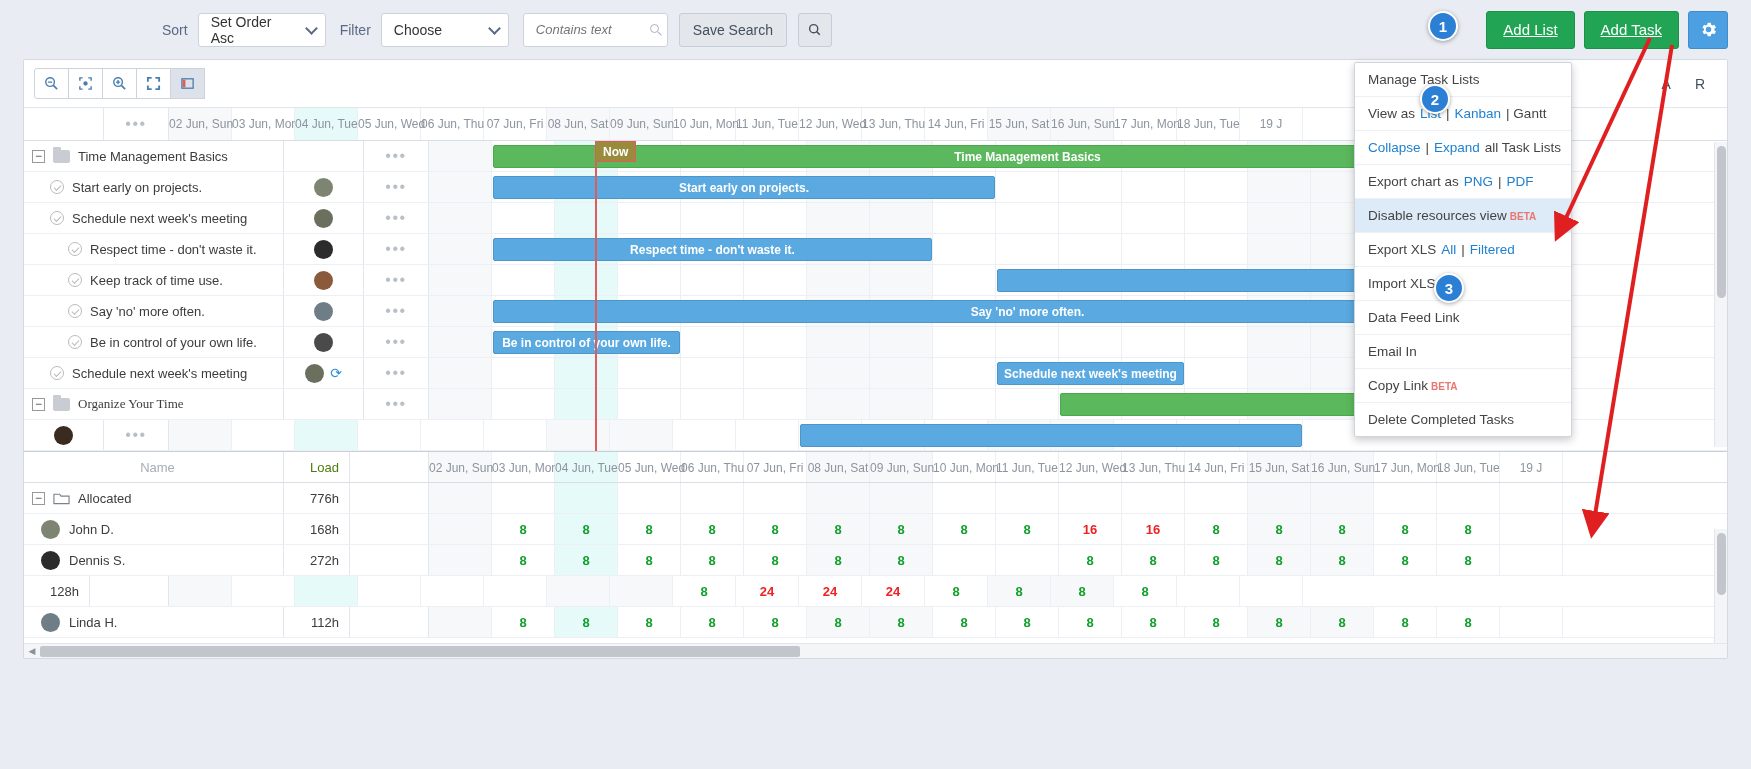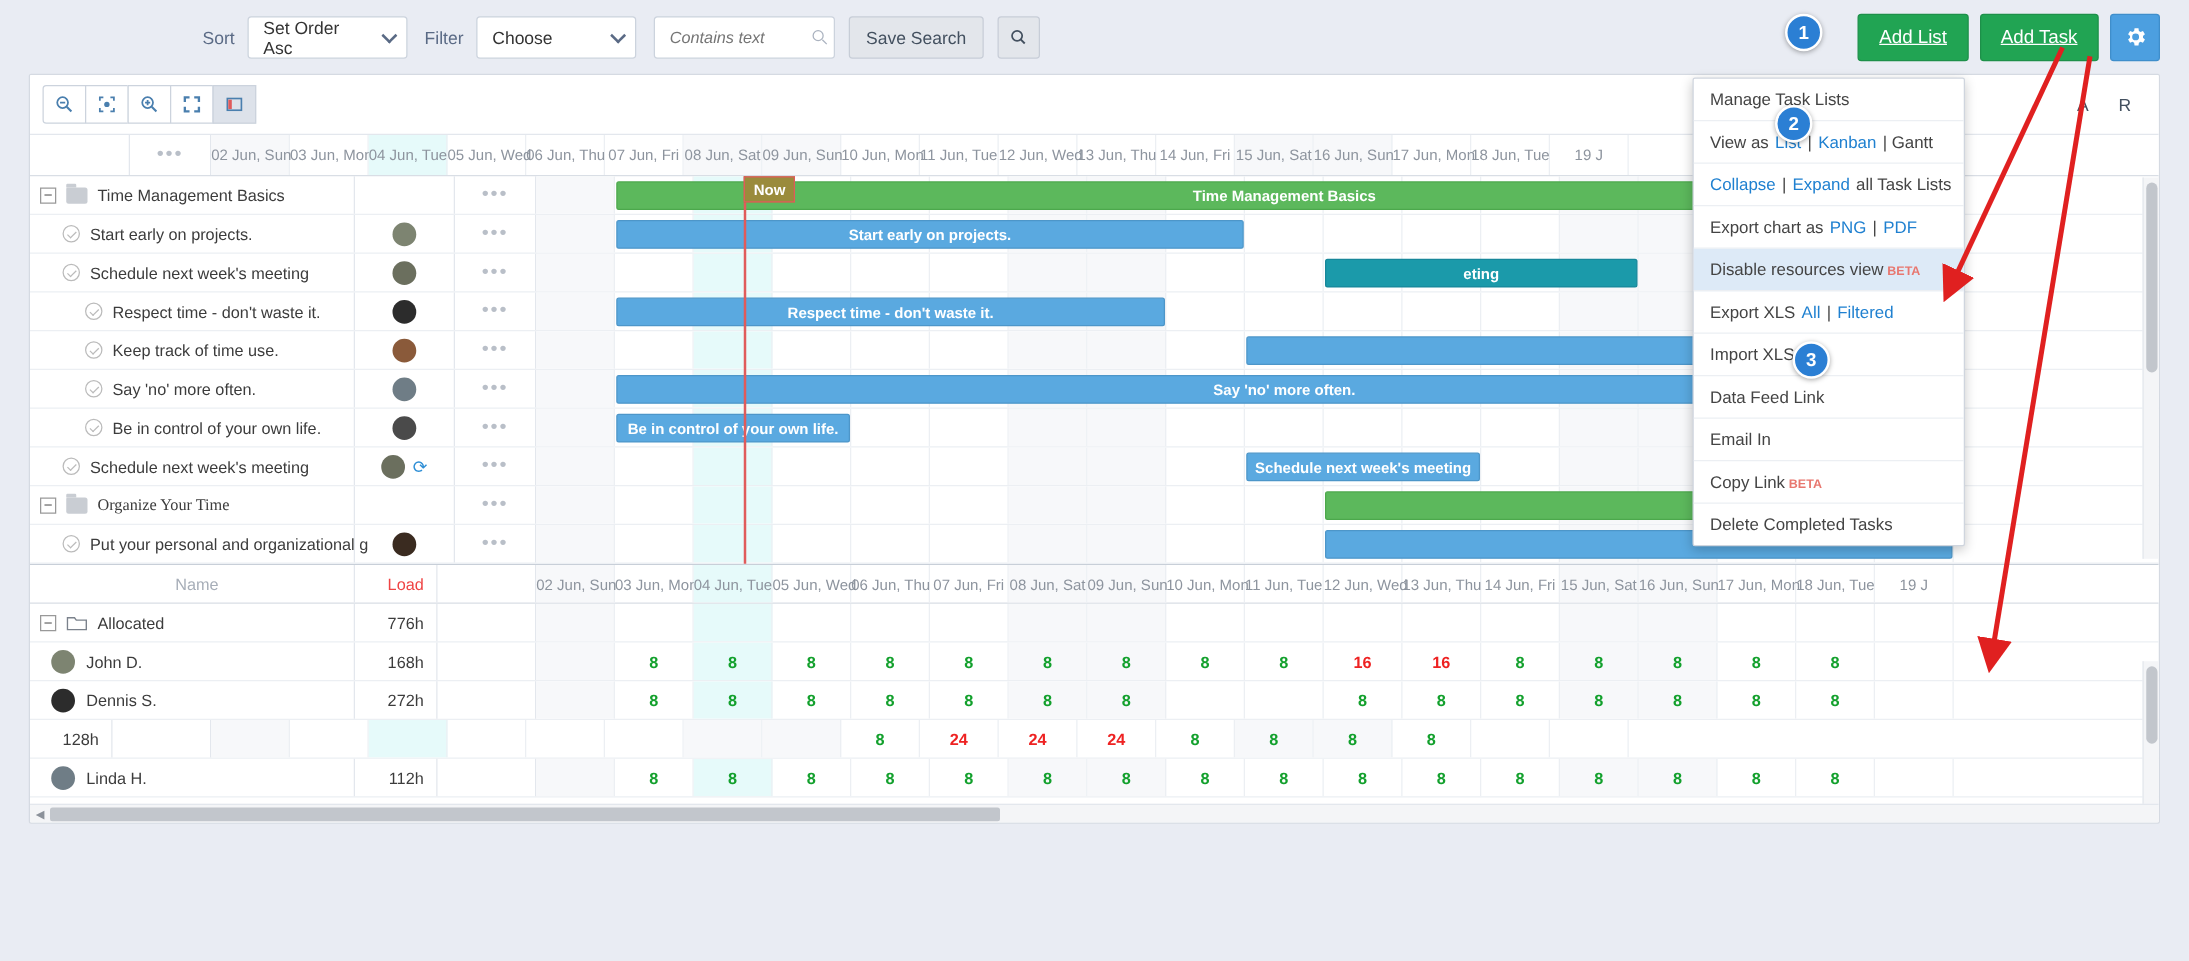--- a/index.html
+++ b/index.html
@@ -474,7 +474,6 @@
             <div class="daycell" style="left: 945px;"></div>
             <div class="daycell" style="left: 1008px;"></div>
             <div class="daycell" style="left: 1071px;"></div>
-            <div class="bar teal" style="left: 631px; width: 250px;">eting</div>
           </div>
         </div>
         <div class="grow">

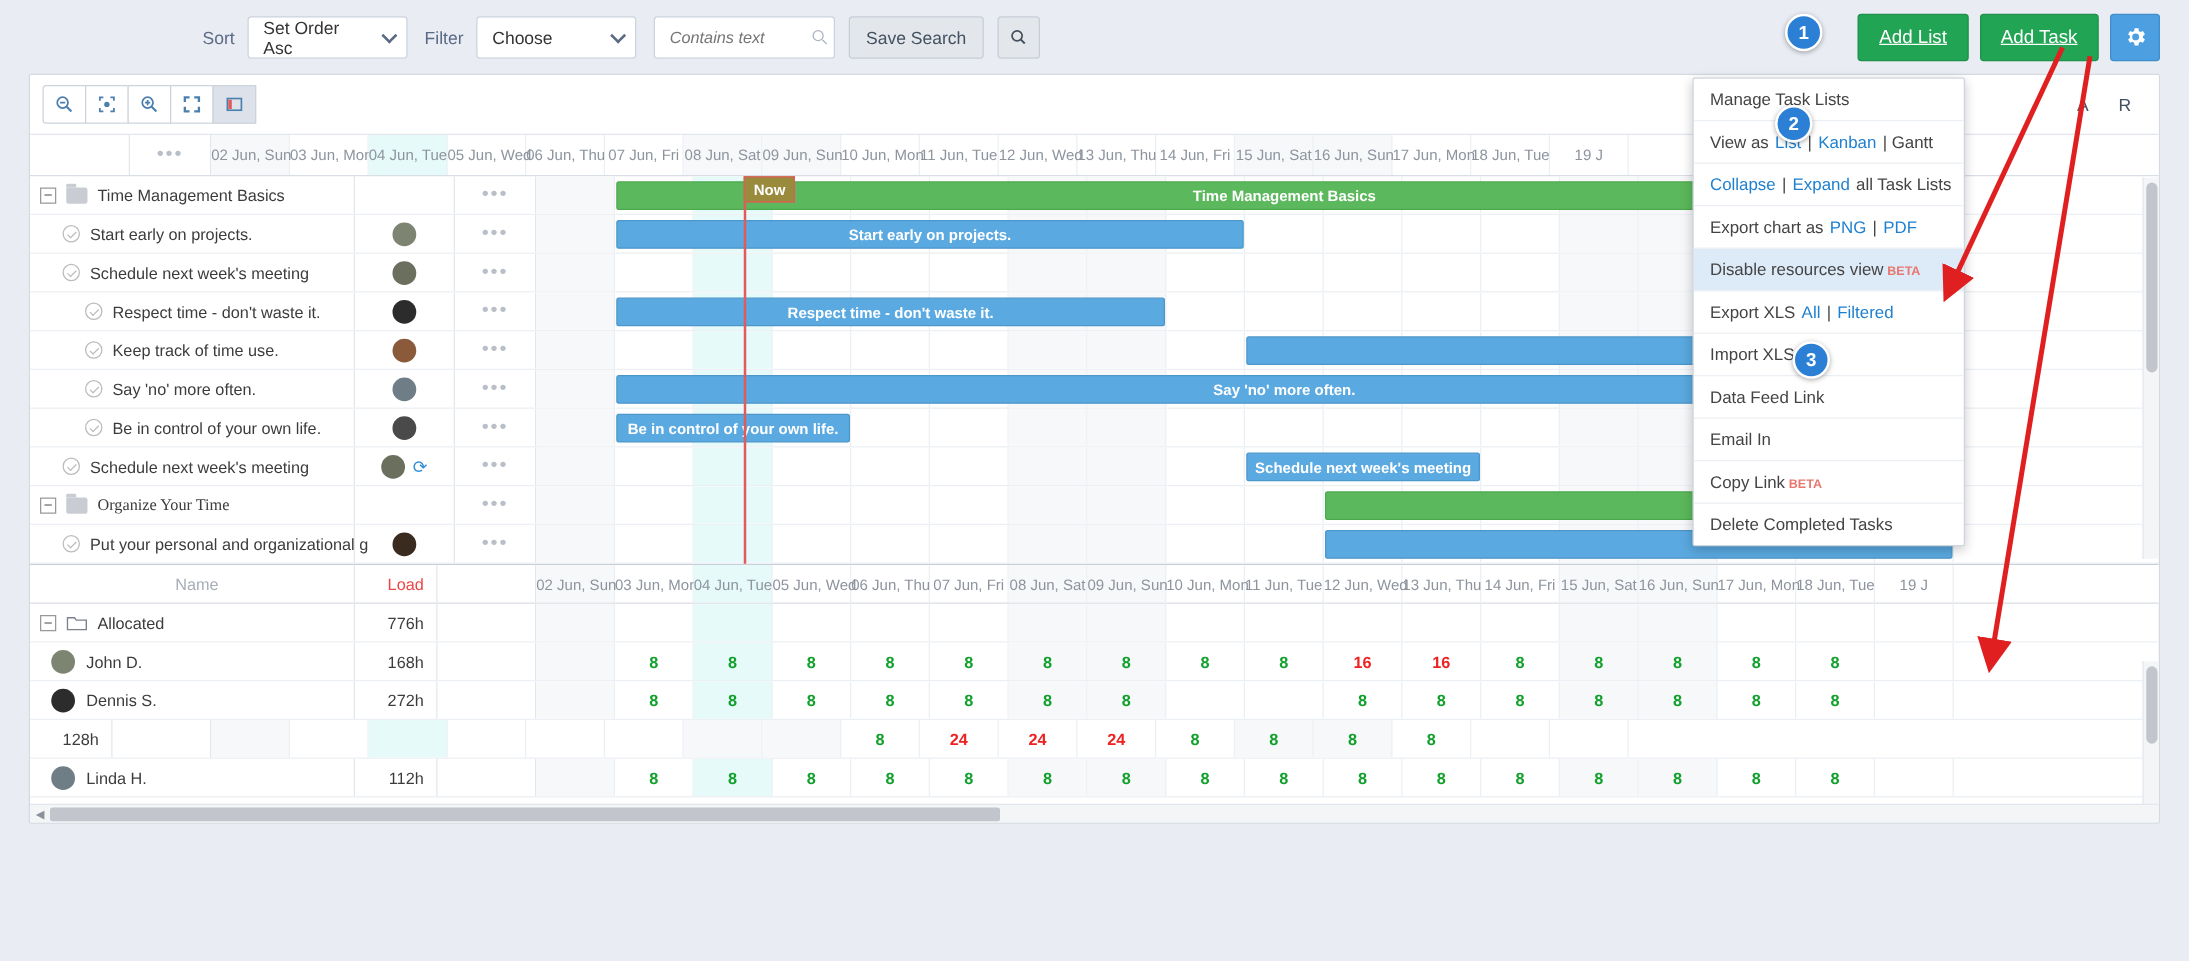--- a/index.html
+++ b/index.html
@@ -675,10 +675,6 @@
           </div>
         </div>
         <div class="grow">
-          <div class="lcol" style="padding-left: 26px;">
-            <span class="check"></span>
-            <span style="white-space: nowrap;">Put your personal and organizational g</span>
-          </div>
           <div class="acol">
             <span class="av" style="background: rgb(58, 43, 32);"></span>
           </div>

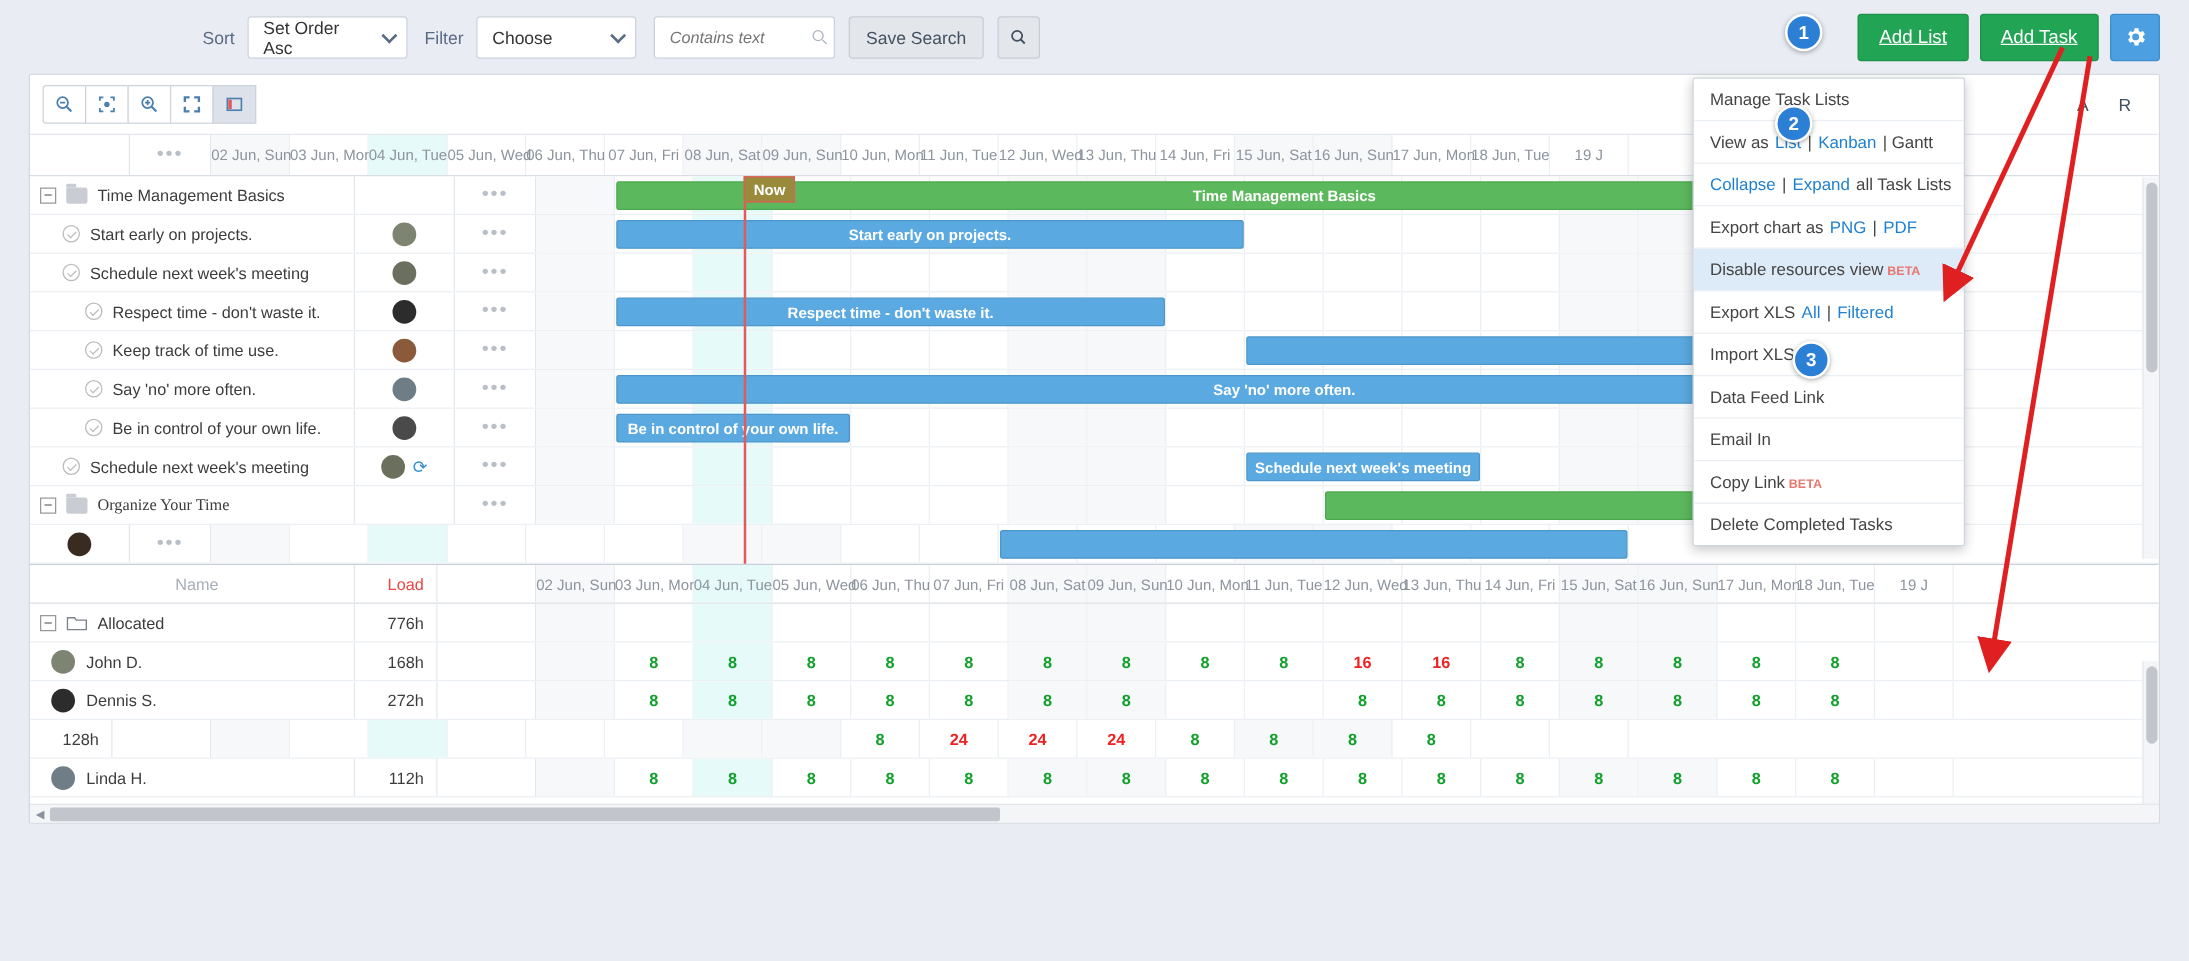--- a/index.html
+++ b/index.html
@@ -716,7 +716,7 @@
         <span class="hdtxt">Name</span>
       </div>
       <div class="rload">
-        <span style="color:#ef4444">Load</span>
+        <span style="color:#4d7c0f">Load</span>
       </div>
       <div class="mcol" style="width:79px;flex:0 0 79px"></div>
       <div class="tcol" id="res-head-days">

